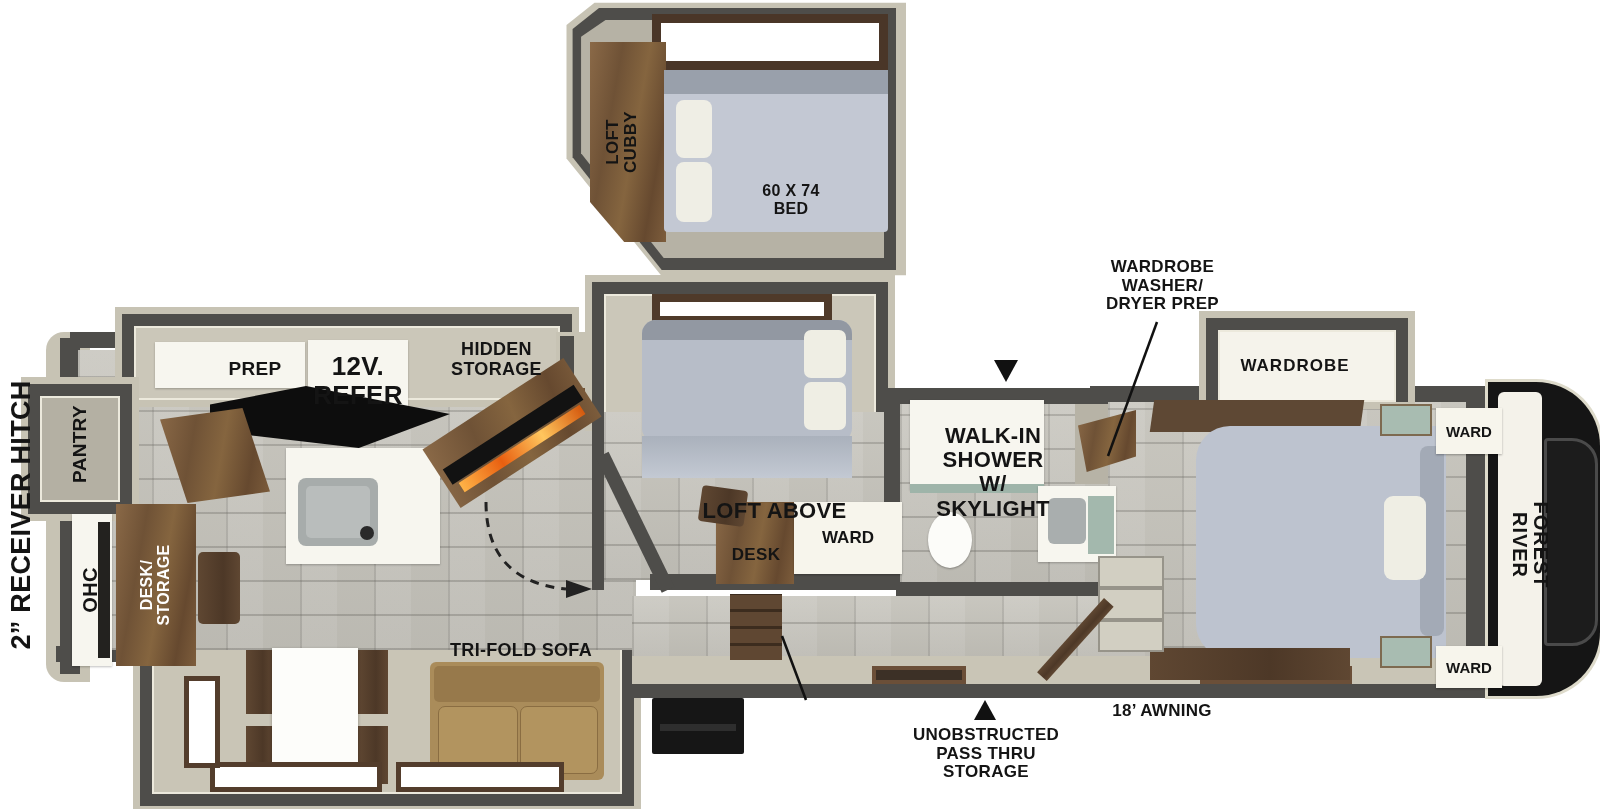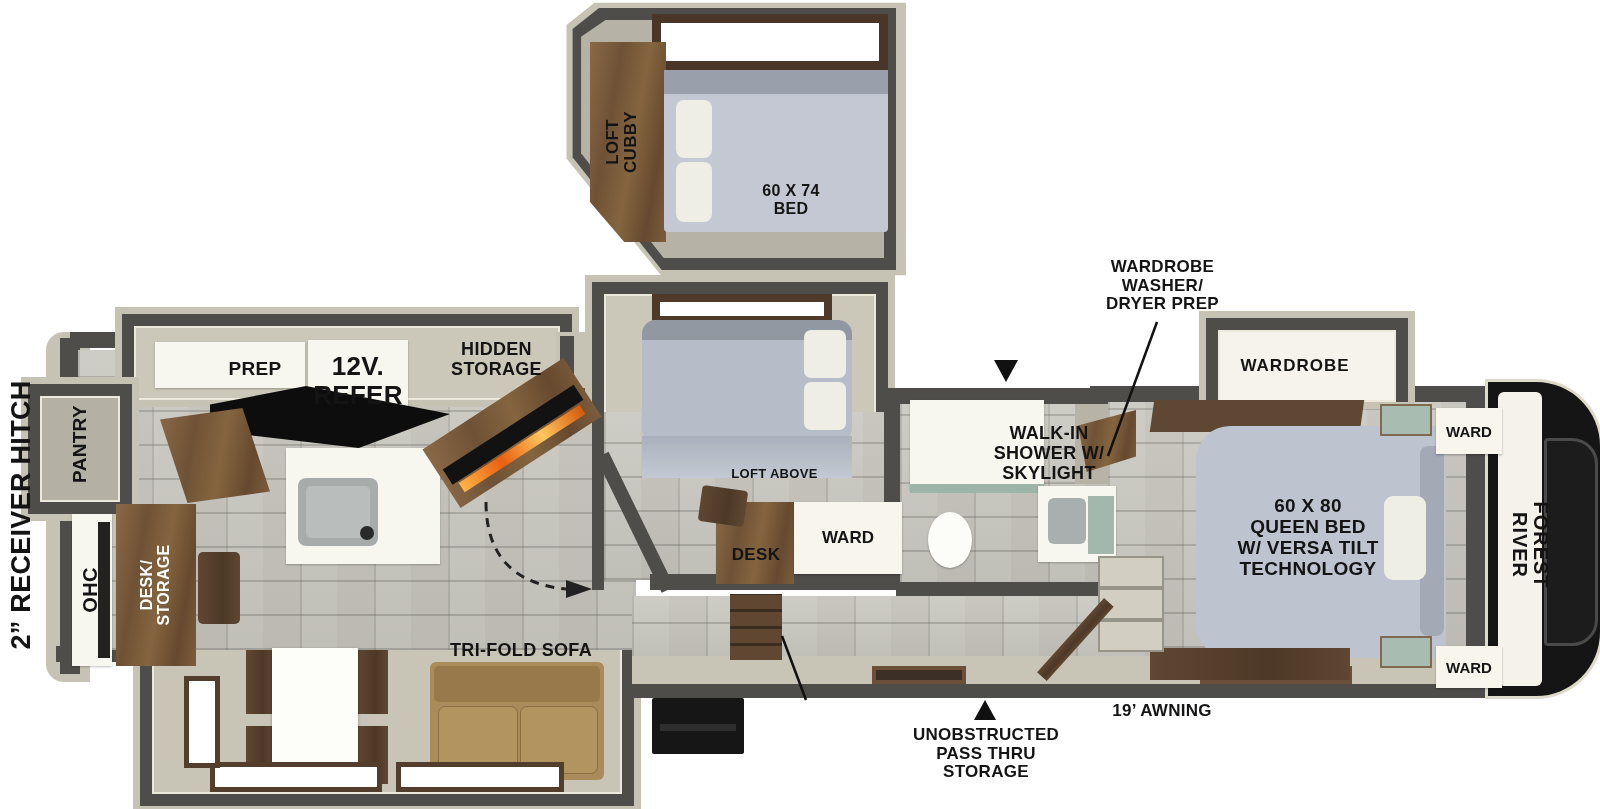--- a/index.html
+++ b/index.html
@@ -222,7 +222,7 @@
   <div class="lbl" style="left:692px;top:467px;width:165px;font-size:13px;">LOFT ABOVE</div>
   <div class="lbl" style="left:716px;top:546px;width:80px;font-size:17px;">DESK</div>
 
-  <div class="lbl" style="left:984px;top:424px;width:130px;font-size:18px;">WALK-IN
+  <div class="lbl" style="left:928px;top:424px;width:130px;font-size:22px;">WALK-IN
 SHOWER W/
 SKYLIGHT</div>
 

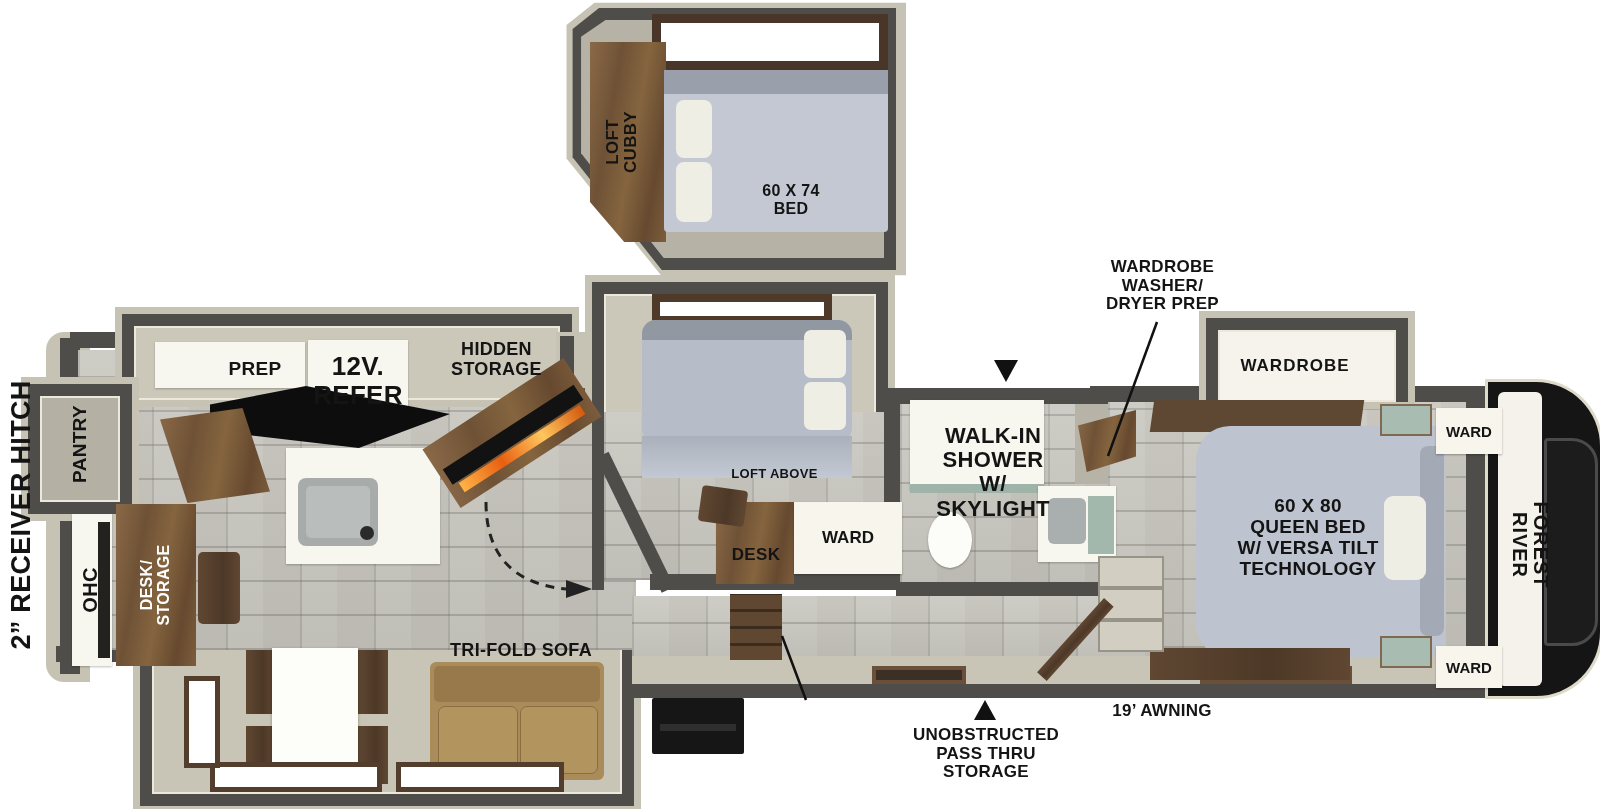--- a/index.html
+++ b/index.html
@@ -219,7 +219,7 @@
 
   <div class="lbl" style="left:432px;top:641px;width:178px;font-size:18px;">TRI-FOLD SOFA</div>
 
-  <div class="lbl" style="left:692px;top:467px;width:165px;font-size:13px;">LOFT ABOVE</div>
+  <div class="lbl" style="left:692px;top:499px;width:165px;font-size:22px;">LOFT ABOVE</div>
   <div class="lbl" style="left:716px;top:546px;width:80px;font-size:17px;">DESK</div>
 
   <div class="lbl" style="left:928px;top:424px;width:130px;font-size:22px;">WALK-IN

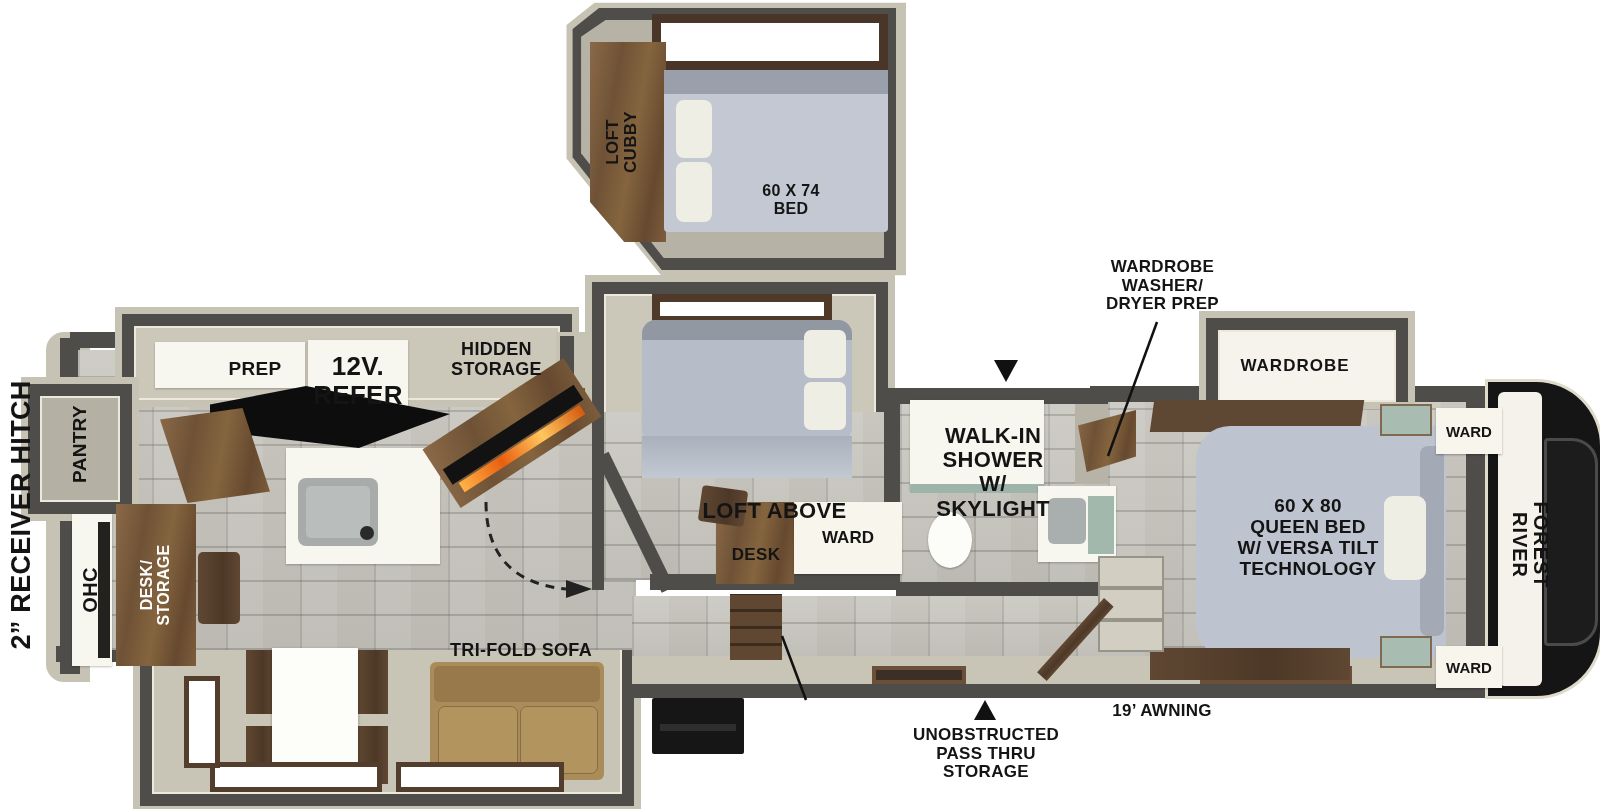--- a/index.html
+++ b/index.html
@@ -231,10 +231,6 @@
 DRYER PREP</div>
 
   <div class="lbl" style="left:1220px;top:357px;width:150px;font-size:17px;letter-spacing:1px;">WARDROBE</div>
-  <div class="lbl" style="left:1210px;top:496px;width:196px;font-size:19px;">60 X 80
-QUEEN BED
-W/ VERSA TILT
-TECHNOLOGY</div>
 
   <div class="lbl" style="left:902px;top:726px;width:168px;font-size:17px;">UNOBSTRUCTED
 PASS THRU

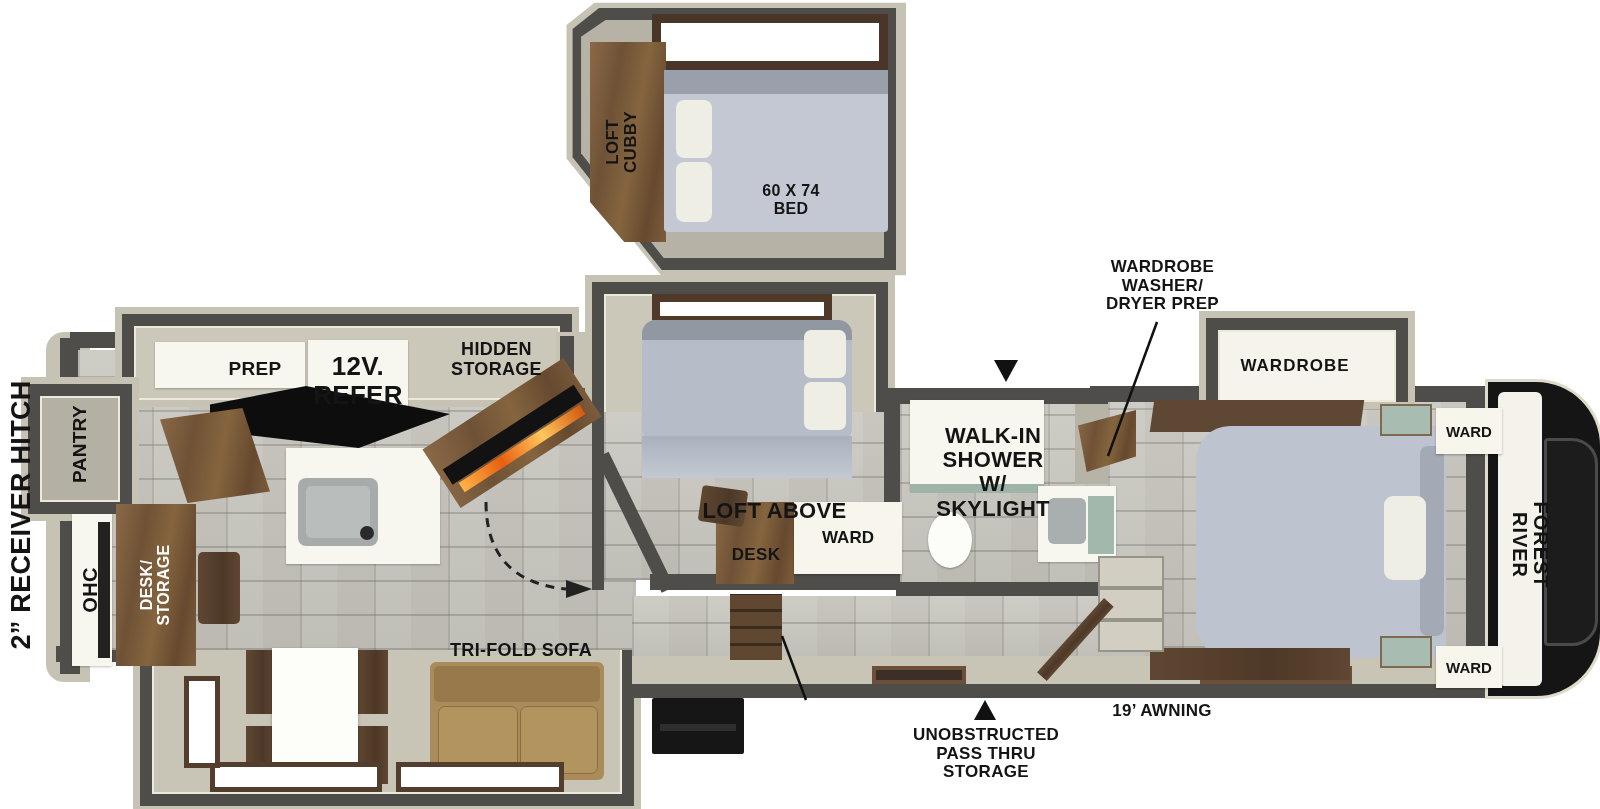--- a/index.html
+++ b/index.html
@@ -235,7 +235,7 @@
   <div class="lbl" style="left:902px;top:726px;width:168px;font-size:17px;">UNOBSTRUCTED
 PASS THRU
 STORAGE</div>
-  <div class="lbl" style="left:1092px;top:702px;width:140px;font-size:17px;">19’ AWNING</div>
+  <div class="lbl" style="left:1092px;top:702px;width:140px;font-size:17px;">18’ AWNING</div>
 
   <div class="vlbl90" style="left:1530px;top:545px;font-size:20px;">FOREST RIVER</div>
 

